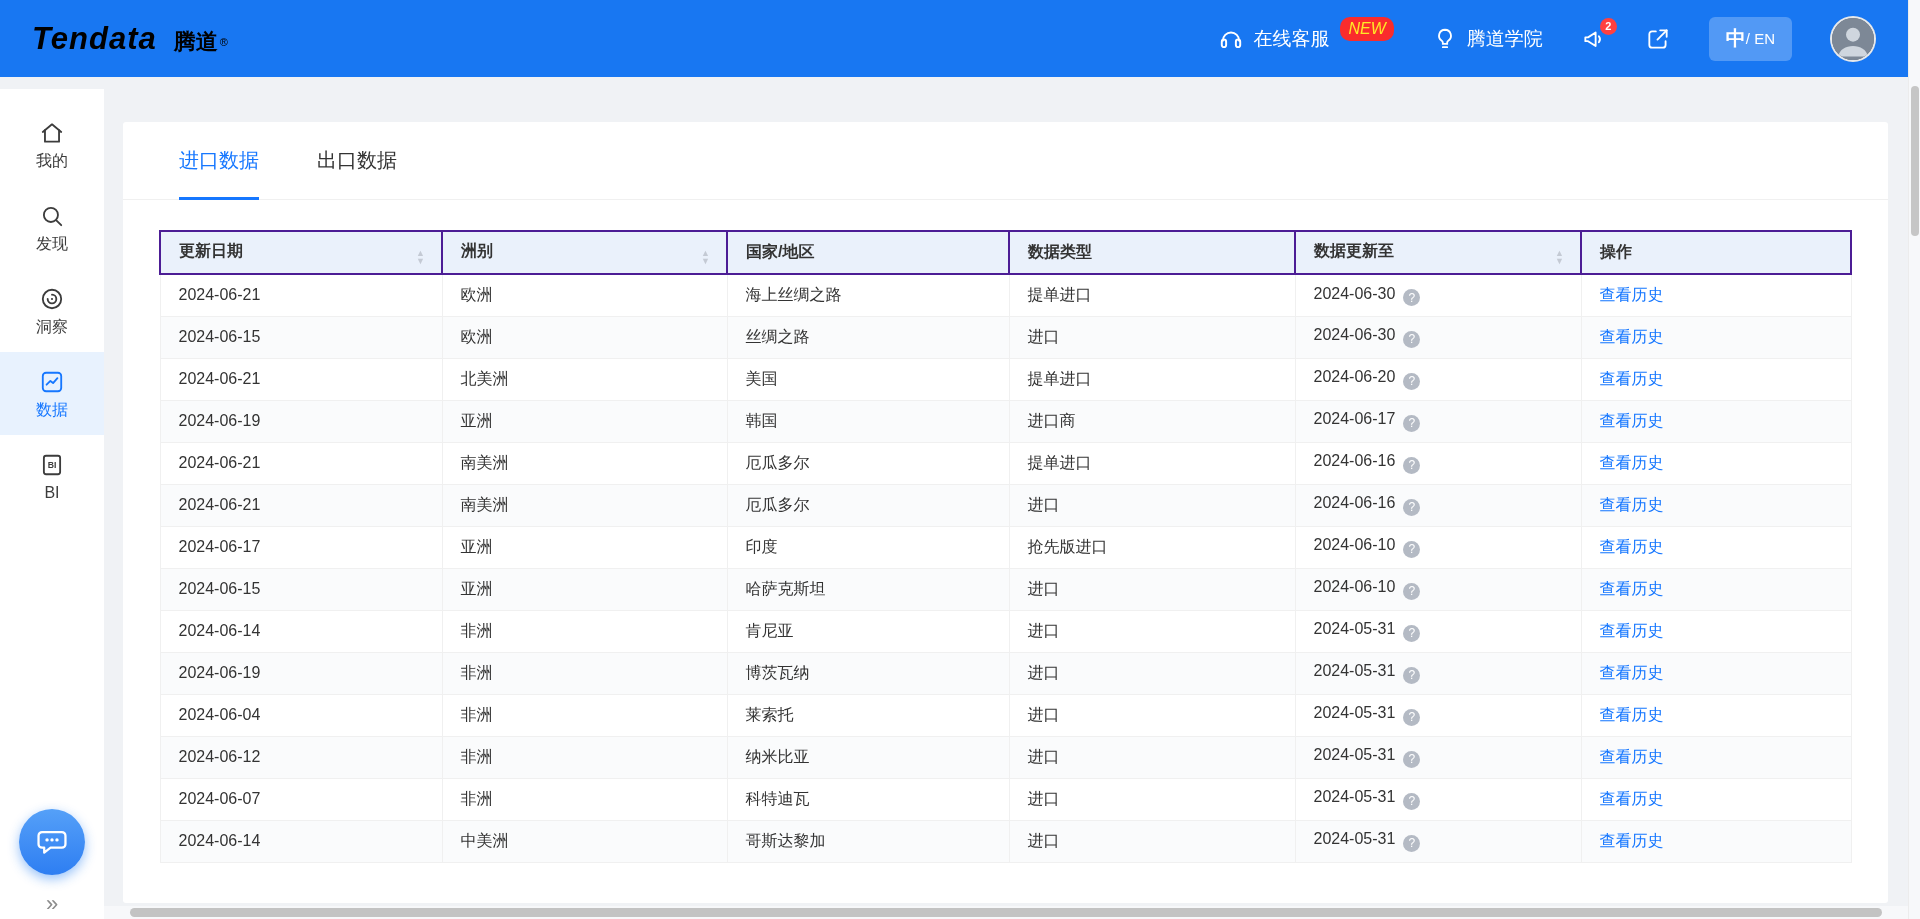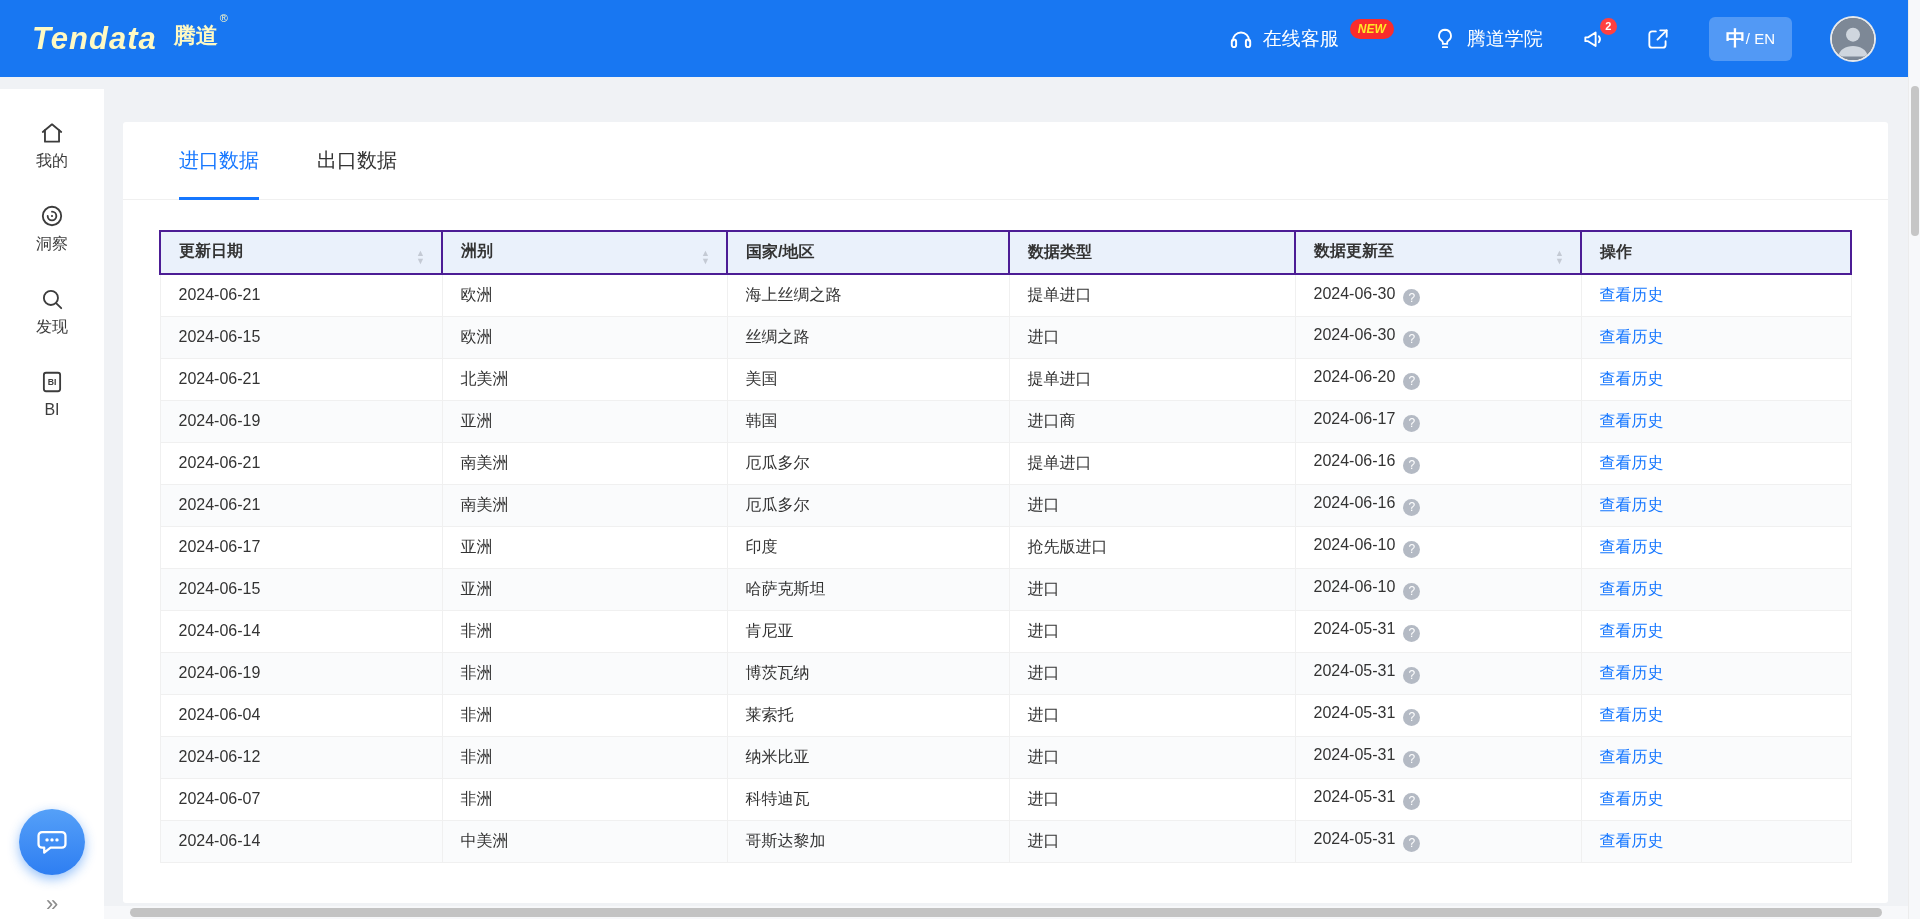--- a/index.html
+++ b/index.html
@@ -17,7 +17,7 @@
 
 .top-header{position:absolute;top:0;left:0;width:1920px;height:77px;background:var(--header-blue);
   display:flex;align-items:center;justify-content:space-between;padding:0 44px 0 32px;z-index:5}
-.logo{display:flex;align-items:flex-start;color:#fef9c3;cursor:default}
+.logo{display:flex;align-items:flex-end;color:#000000;cursor:default}
 .logo-en{font-size:31px;font-weight:800;font-style:italic;letter-spacing:1px}
 .logo-cn{font-size:22px;font-weight:600;margin-left:17px}
 .logo-reg{font-size:11px;position:relative;top:-9px;margin-left:2px}

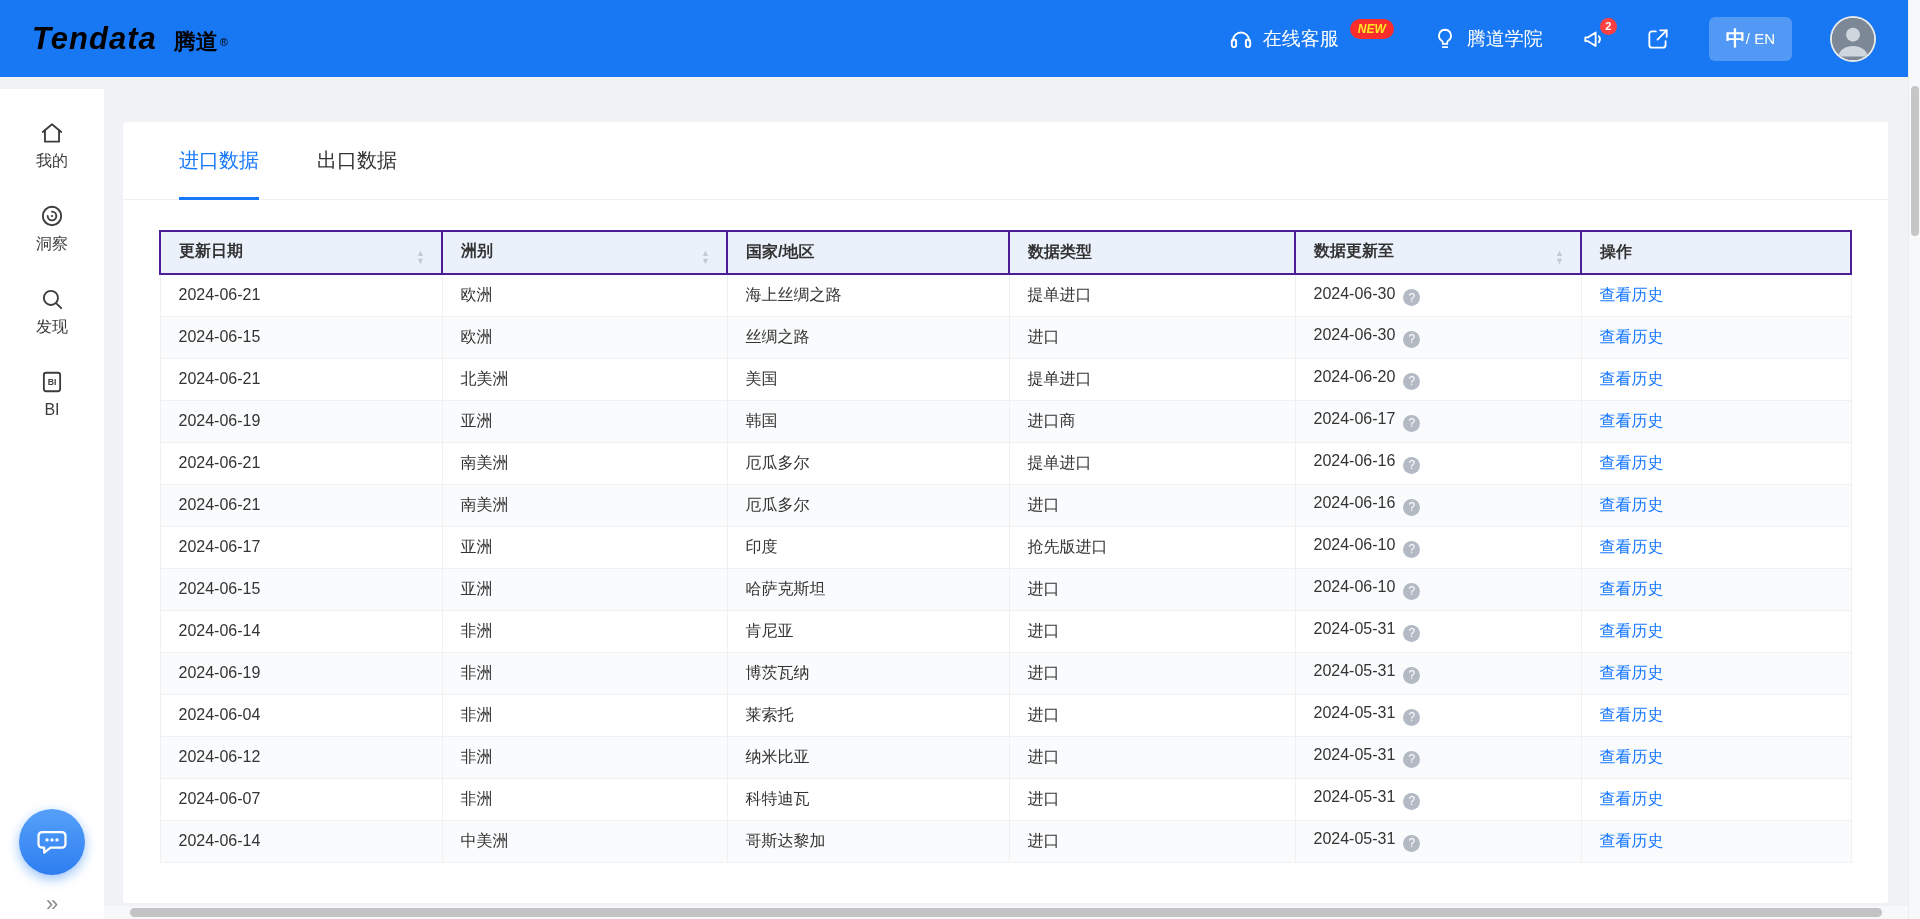--- a/index.html
+++ b/index.html
@@ -24,7 +24,7 @@
 .header-right{display:flex;align-items:center;gap:38px;color:#fff}
 .header-item{display:flex;align-items:center;gap:9px;font-size:19px;cursor:pointer;position:relative;white-space:nowrap}
 .hicon{width:26px;height:26px;display:block}
-.new-badge{background:var(--new-badge-bg);color:var(--new-badge-text);font-size:12px;font-weight:700;font-style:italic;
+.new-badge{background:var(--new-badge-bg);color:var(--new-badge-text);font-size:16px;font-weight:400;font-style:italic;
   padding:3px 8px;border-radius:10px;position:relative;top:-10px;margin-left:2px}
 .icon-btn{position:relative;cursor:pointer;display:flex}
 .notif-badge{position:absolute;top:-8px;right:-10px;min-width:17px;height:17px;border-radius:9px;background:#ff4040;

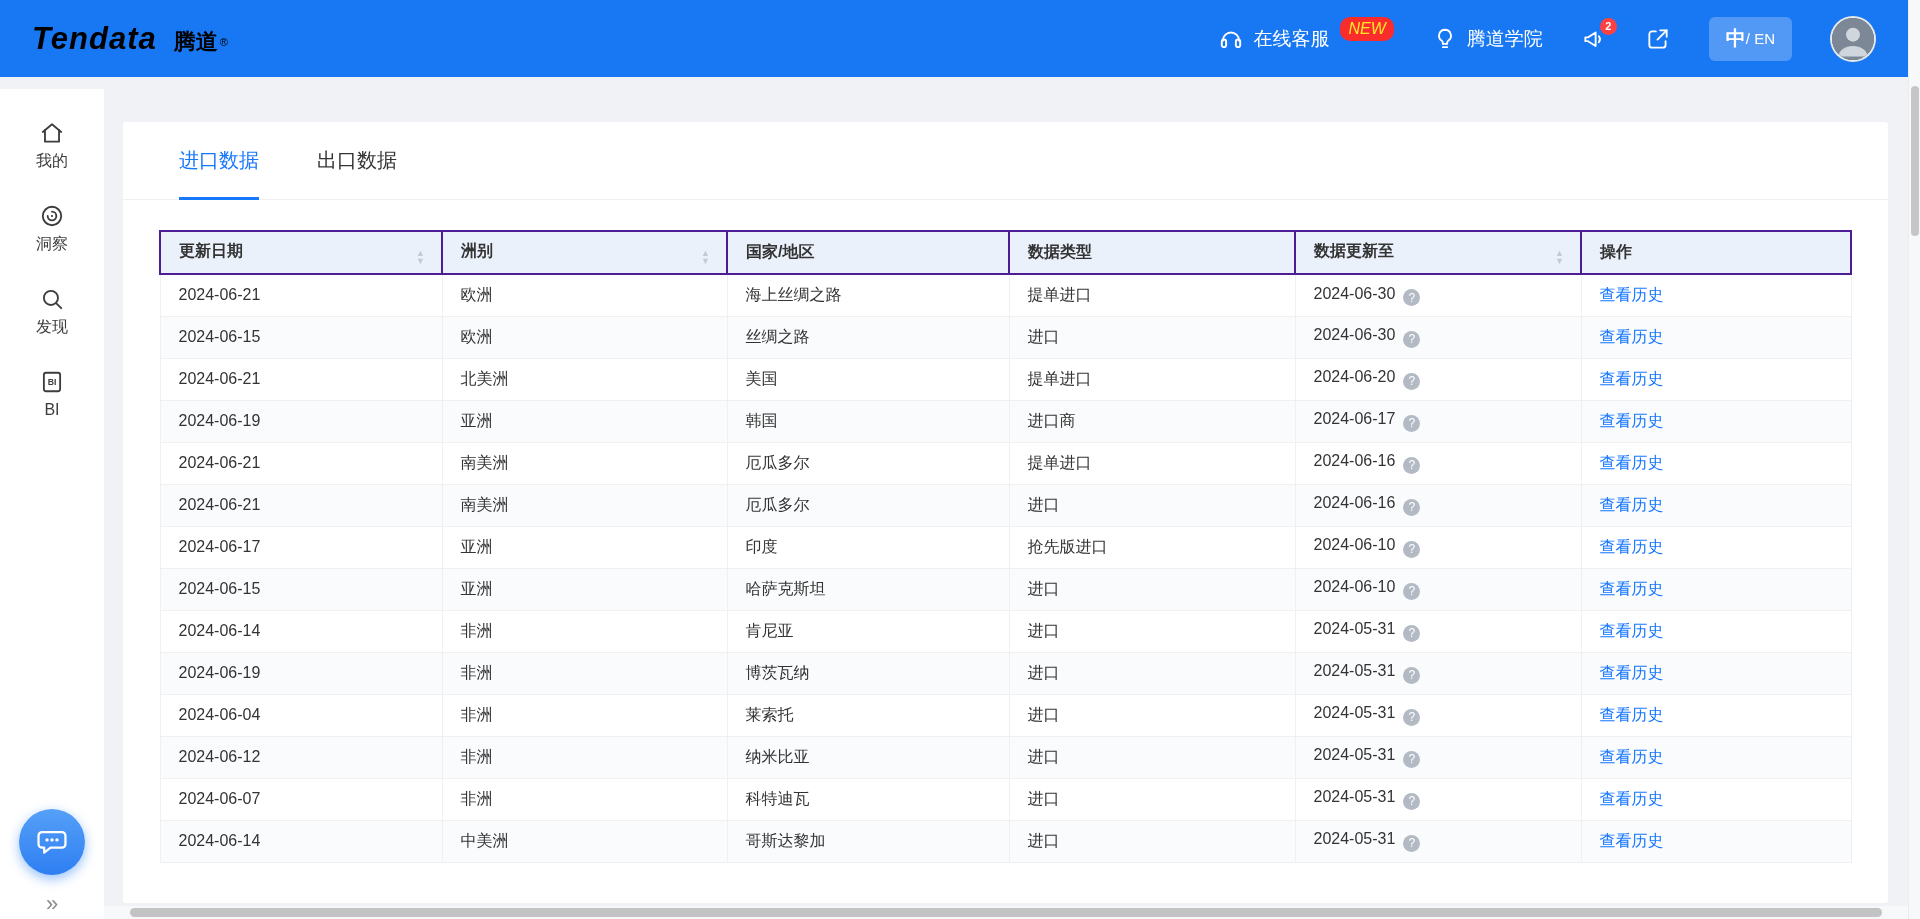--- a/index.html
+++ b/index.html
@@ -149,21 +149,21 @@
       <div class="side-item">
     <span class="side-icon">
           <svg viewBox="0 0 24 24" fill="none" stroke="currentColor" stroke-width="1.7" stroke-linecap="round">
+            <circle cx="11" cy="11" r="6.5"></circle>
+            <line x1="16" y1="16" x2="20.5" y2="20.5"></line>
+          </svg>
+        </span>
+    <span class="side-label">发现</span>
+  </div>
+      <div class="side-item">
+    <span class="side-icon">
+          <svg viewBox="0 0 24 24" fill="none" stroke="currentColor" stroke-width="1.7" stroke-linecap="round">
             <circle cx="12" cy="12" r="8.5"></circle>
             <path d="M12 8a4 4 0 1 1-4 4"></path>
             <circle cx="12" cy="12" r="1" fill="currentColor" stroke="none"></circle>
           </svg>
         </span>
     <span class="side-label">洞察</span>
-  </div>
-      <div class="side-item">
-    <span class="side-icon">
-          <svg viewBox="0 0 24 24" fill="none" stroke="currentColor" stroke-width="1.7" stroke-linecap="round">
-            <circle cx="11" cy="11" r="6.5"></circle>
-            <line x1="16" y1="16" x2="20.5" y2="20.5"></line>
-          </svg>
-        </span>
-    <span class="side-label">发现</span>
   </div>
       <div class="side-item">
     <span class="side-icon">

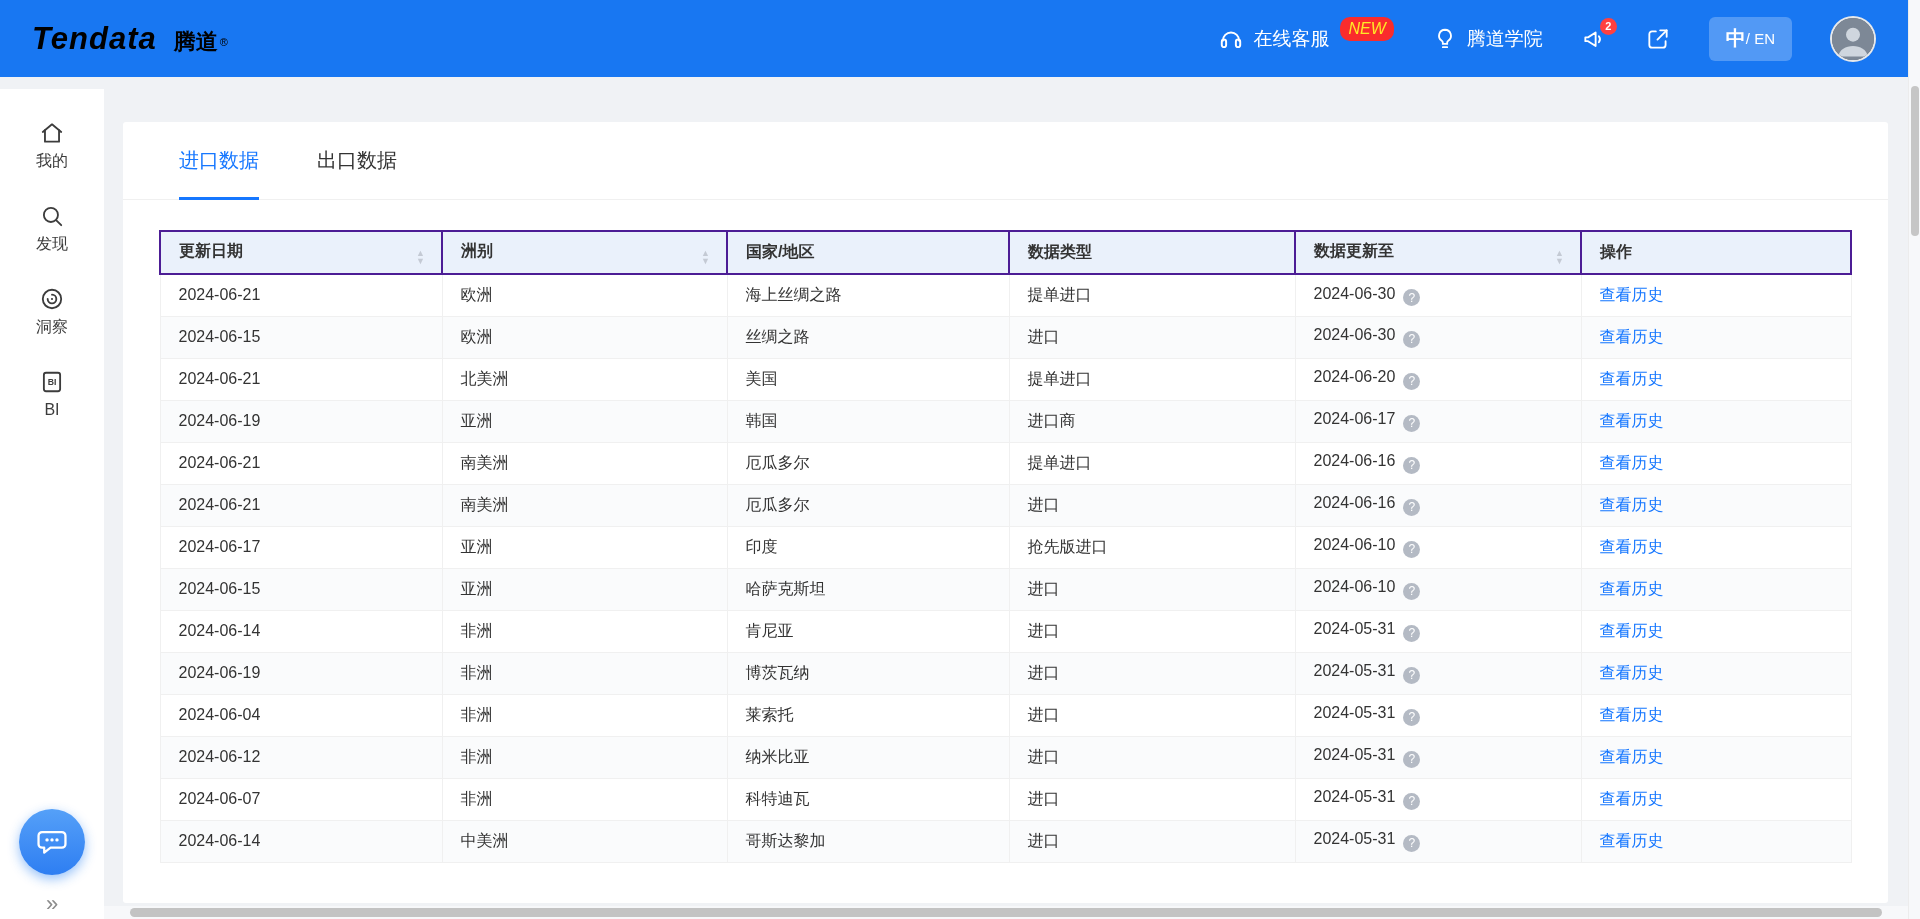--- a/index.html
+++ b/index.html
@@ -164,6 +164,15 @@
           </svg>
         </span>
     <span class="side-label">洞察</span>
+  </div>
+      <div class="side-item active">
+    <span class="side-icon">
+          <svg viewBox="0 0 24 24" fill="none" stroke="currentColor" stroke-width="1.7" stroke-linecap="round" stroke-linejoin="round">
+            <rect x="3.5" y="3.5" width="17" height="17" rx="3"></rect>
+            <polyline points="7,14.5 10.5,11 13,13 17,8.5"></polyline>
+          </svg>
+        </span>
+    <span class="side-label">数据</span>
   </div>
       <div class="side-item">
     <span class="side-icon">

